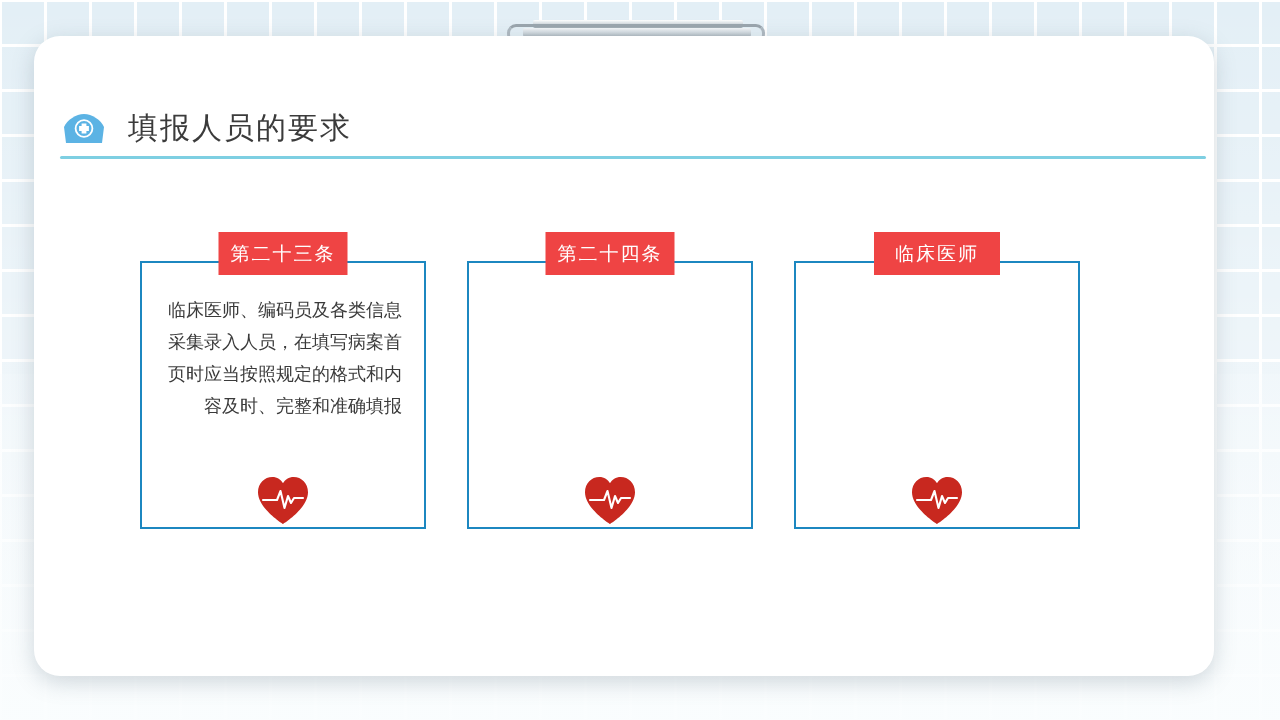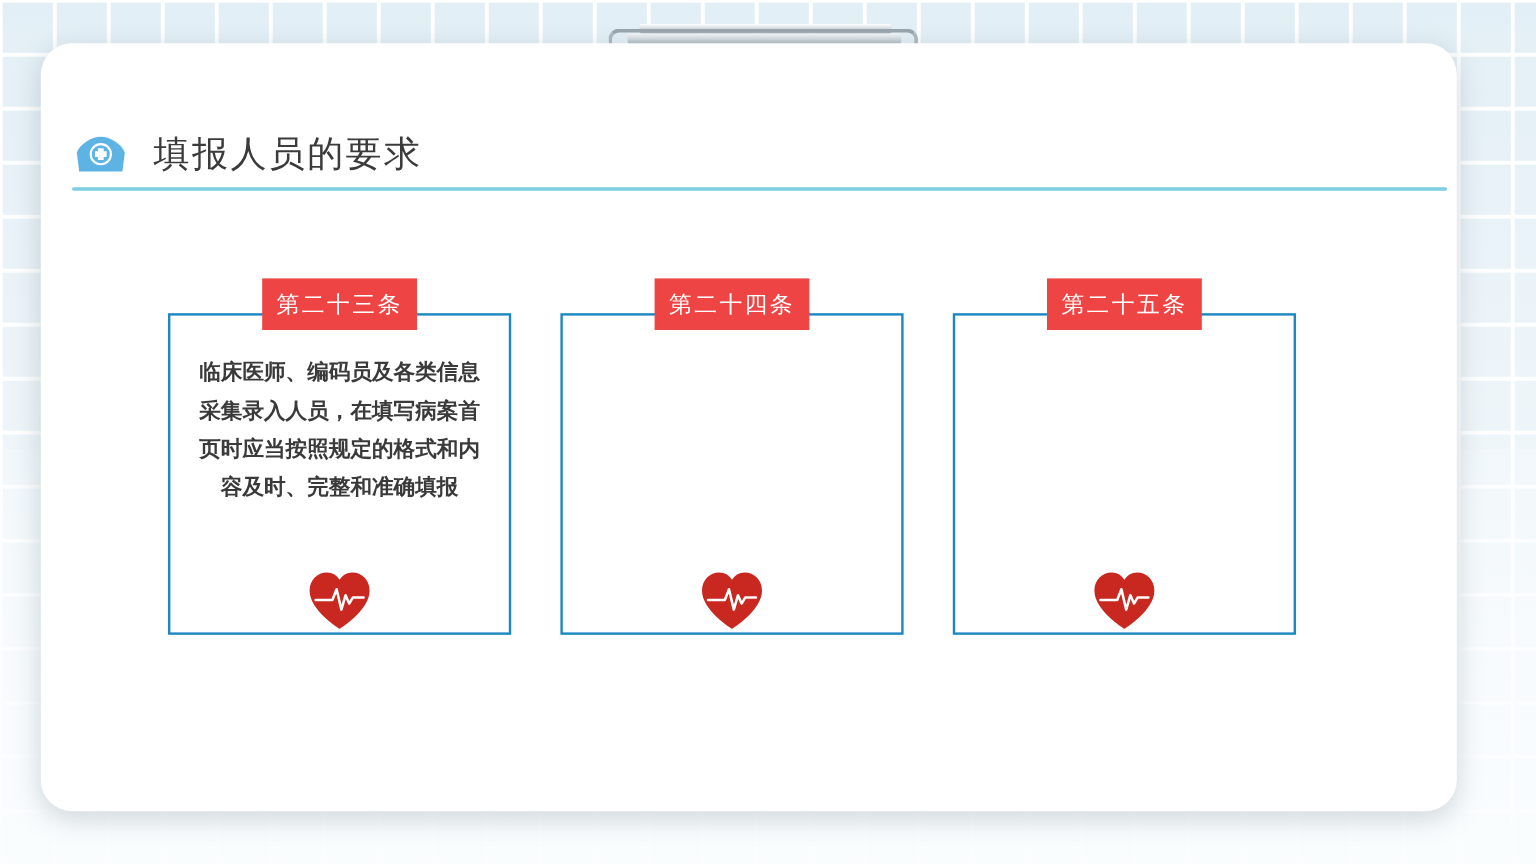--- a/index.html
+++ b/index.html
@@ -189,7 +189,7 @@
 
     <div class="article-col">
       <div class="article-box"></div>
-      <div class="article-tab">第二十五条</div>
+      <div class="article-tab">临床医师</div>
       <svg class="heart-icon" viewBox="0 0 56 52">
         <path d="M28 50 C28 50 3 34.5 3 18.2 C3 9.2 9.6 3 17.3 3 C22.2 3 26 5.6 28 9.2 C30 5.6 33.8 3 38.7 3 C46.4 3 53 9.2 53 18.2 C53 34.5 28 50 28 50 Z" fill="#c8281f"></path>
         <path d="M8 26 H22 L25.5 17 L29.5 34 L33 22 L36 29 L39 24 H48" fill="none" stroke="#ffffff" stroke-width="2.1" stroke-linejoin="round" stroke-linecap="round"></path>

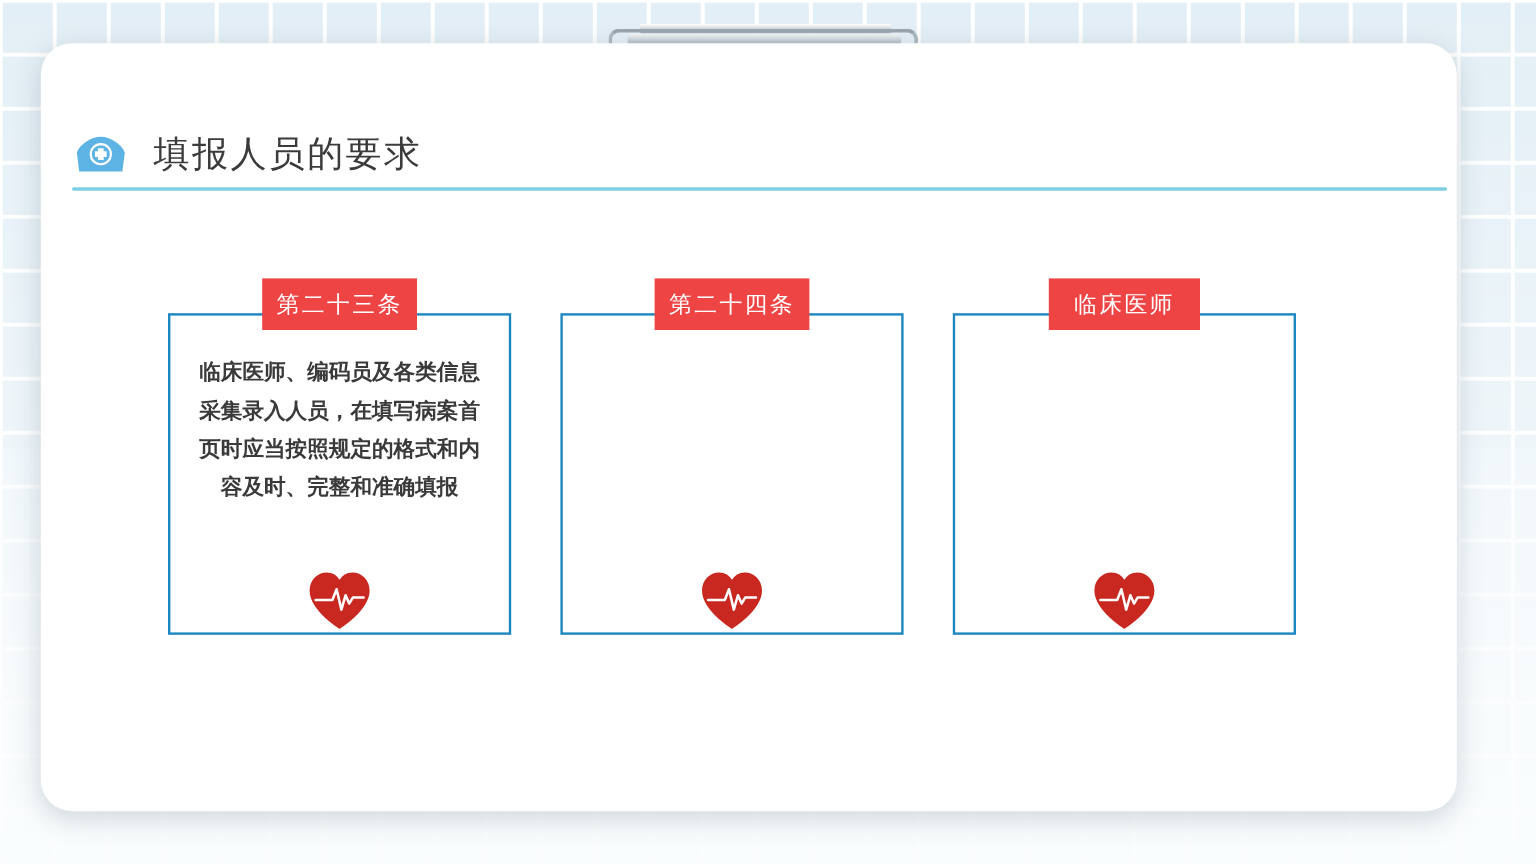--- a/index.html
+++ b/index.html
@@ -125,9 +125,8 @@
   .article-body{
     position:absolute; left:24px; top:62px; width:238px;
     font-size:18px; line-height:32px; color:#3a3a3a;
-    text-align:center;
+    text-align:right;
     z-index:1;
-    font-weight:bold;
   }
 
   .heart-icon{

